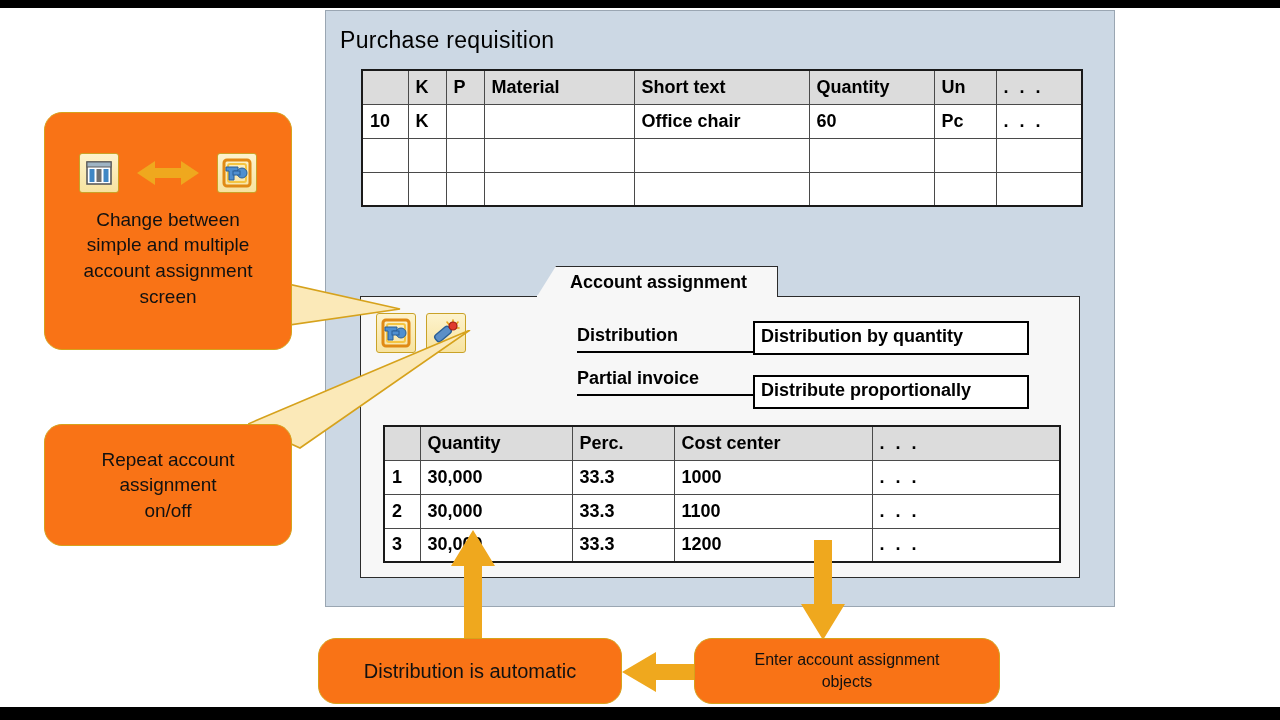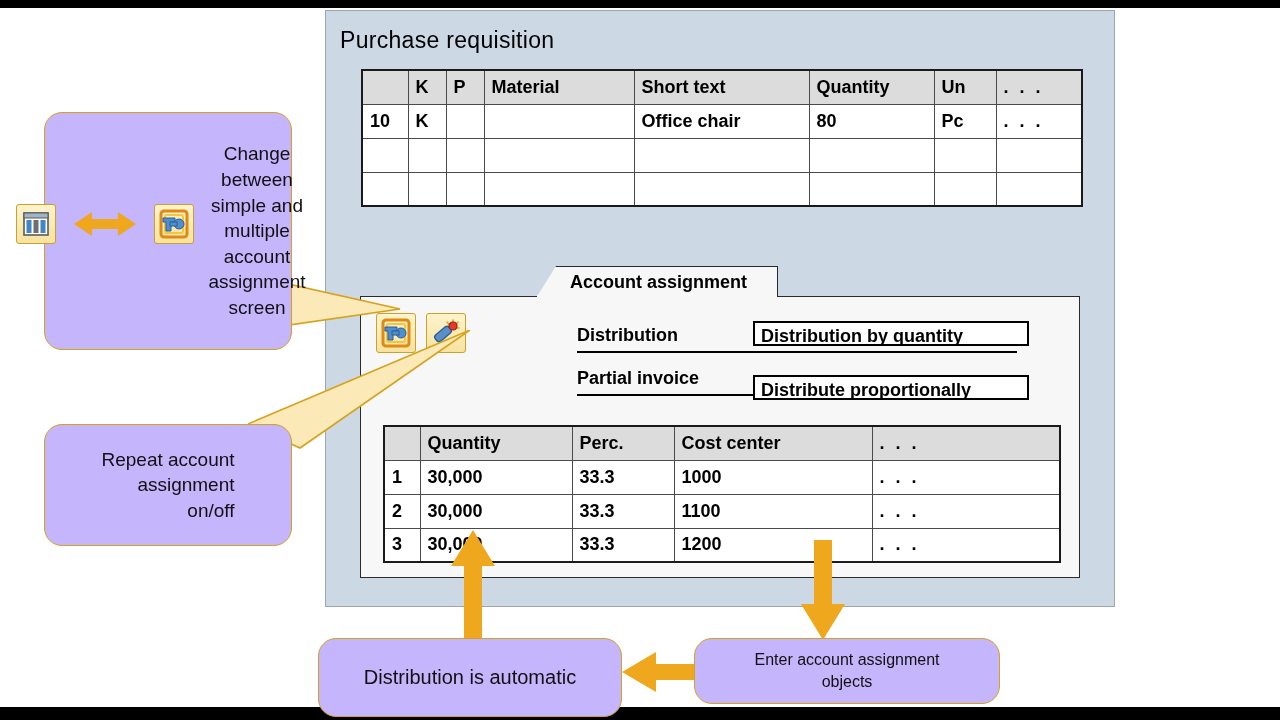--- a/index.html
+++ b/index.html
@@ -203,7 +203,7 @@
         <td></td>
         <td></td>
         <td>Office chair</td>
-        <td class="num">80</td>
+        <td class="num">60</td>
         <td>Pc</td>
         <td class="dots">. . .</td>
       </tr>

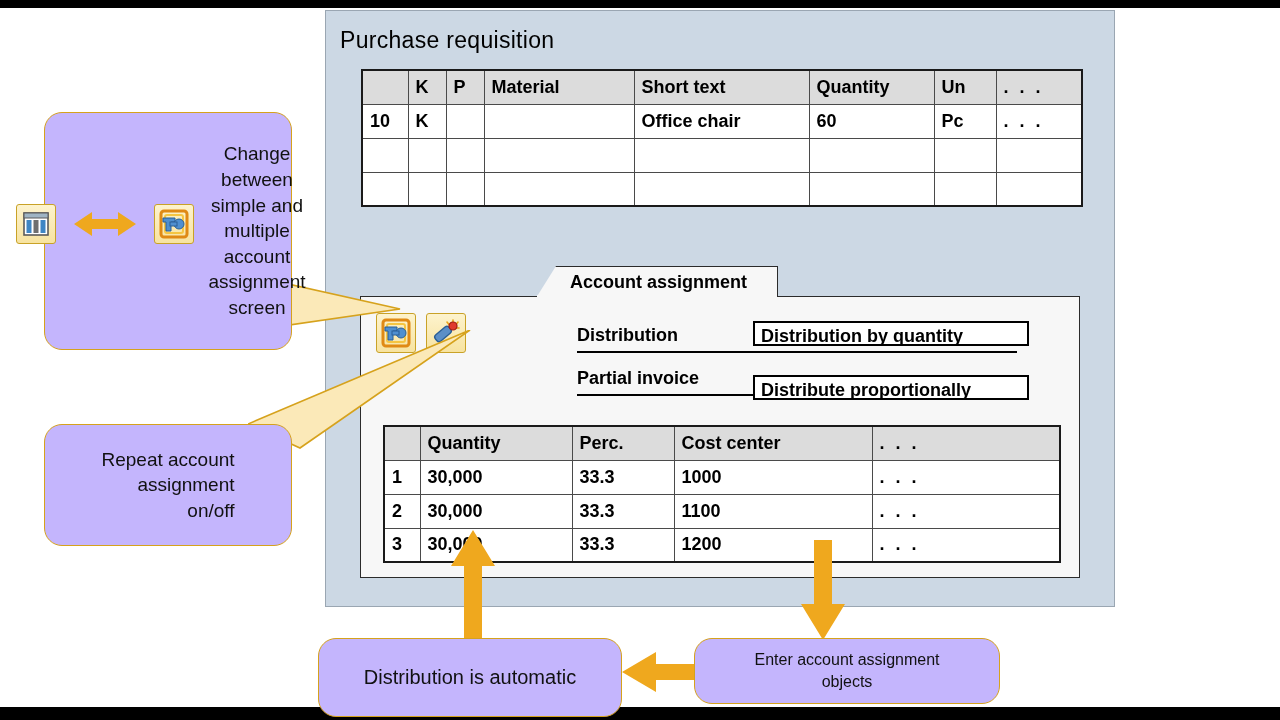--- a/index.html
+++ b/index.html
@@ -121,7 +121,7 @@
   
   .callout{
     position:absolute;
-    background:#c4b5fd;
+    background:#f97316;
     border:1.6px solid #d6a21c;
     border-radius:18px;
     box-sizing:border-box;
@@ -130,7 +130,7 @@
     text-align:center;
     line-height:1.35;
     display:flex;align-items:center;justify-content:center;
-    flex-direction:row;
+    flex-direction:column;
     z-index:6;
   }
   .callout .txt{padding:0 14px;white-space:pre-line;}

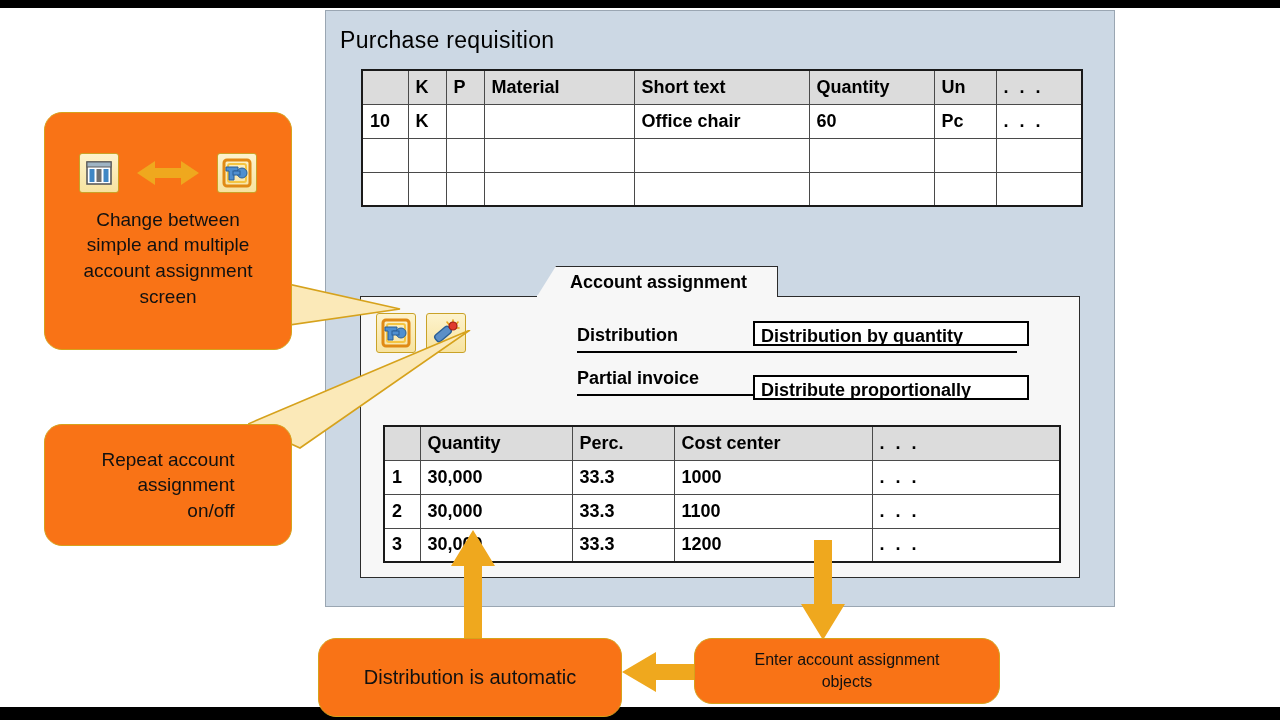--- a/index.html
+++ b/index.html
@@ -107,7 +107,7 @@
     border:2px solid #000;background:#fff;
     font-size:18px;font-weight:bold;color:#000;
     padding:3px 6px;white-space:nowrap;box-sizing:border-box;
-    height:25px;
+    height:34px;
   }
 
   

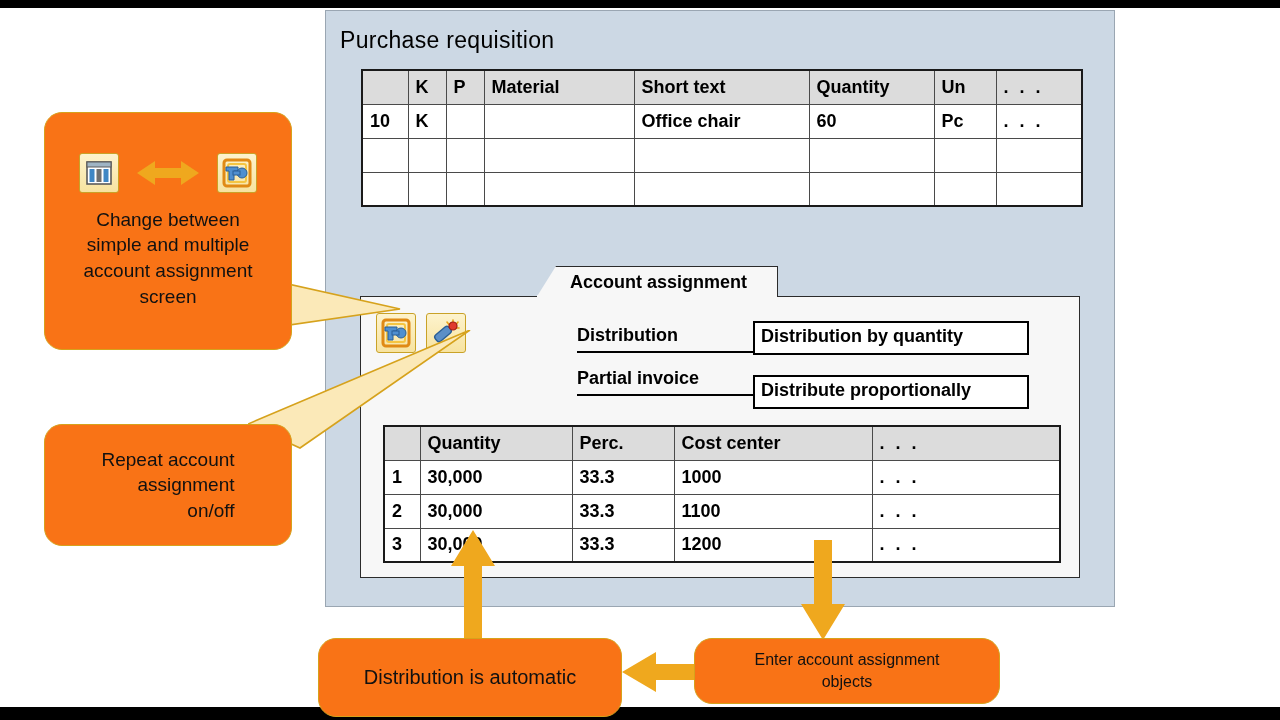--- a/index.html
+++ b/index.html
@@ -345,7 +345,7 @@
 screen</div>
 </div>
 
-<div class="callout" style="left:44px;top:424px;width:248px;height:122px;text-align:right;">
+<div class="callout" style="left:44px;top:424px;width:248px;height:122px;">
   <div class="txt">Repeat account
 assignment
 on/off</div>

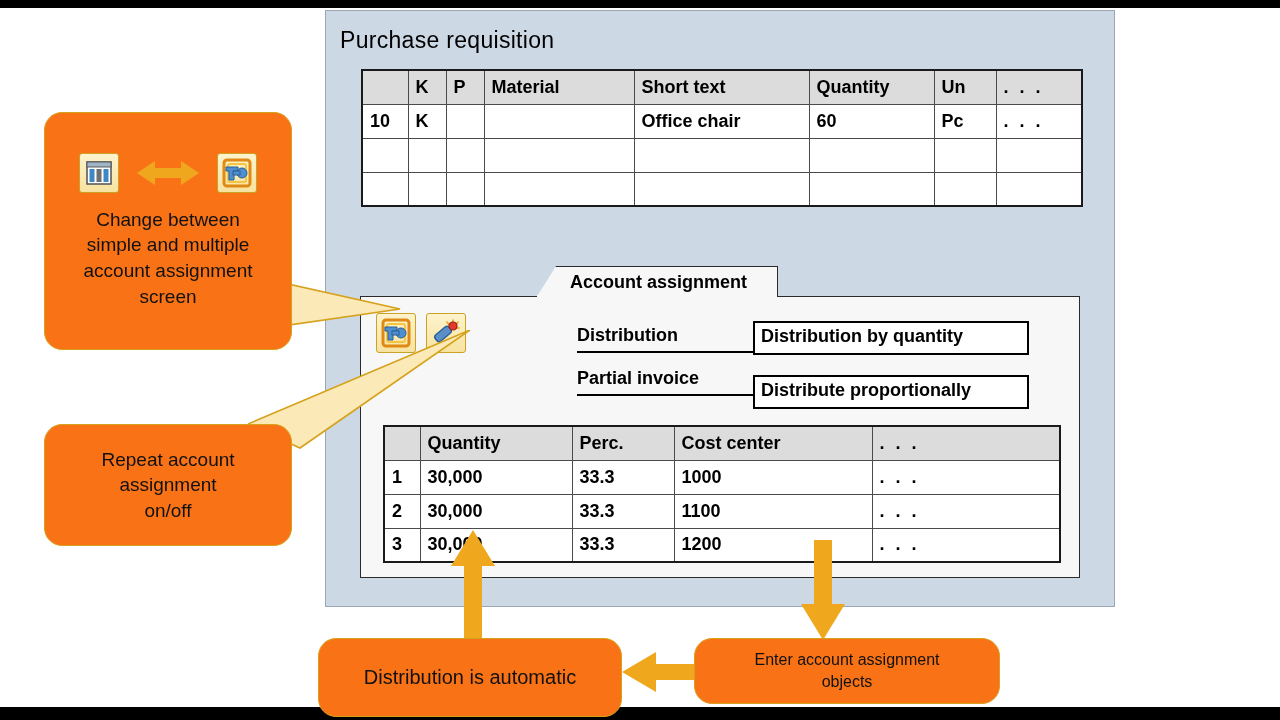--- a/index.html
+++ b/index.html
@@ -351,7 +351,7 @@
 on/off</div>
 </div>
 
-<div class="callout" style="left:318px;top:638px;width:304px;height:79px;font-size:20px;">
+<div class="callout" style="left:318px;top:638px;width:304px;height:66px;font-size:20px;">
   <div class="txt">Distribution is automatic</div>
 </div>
 

